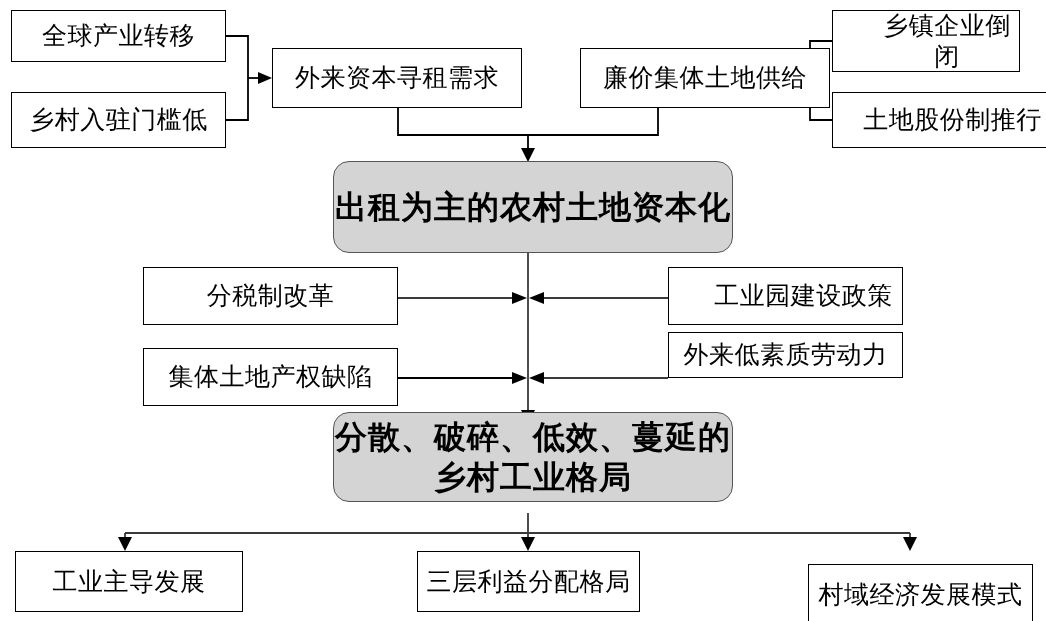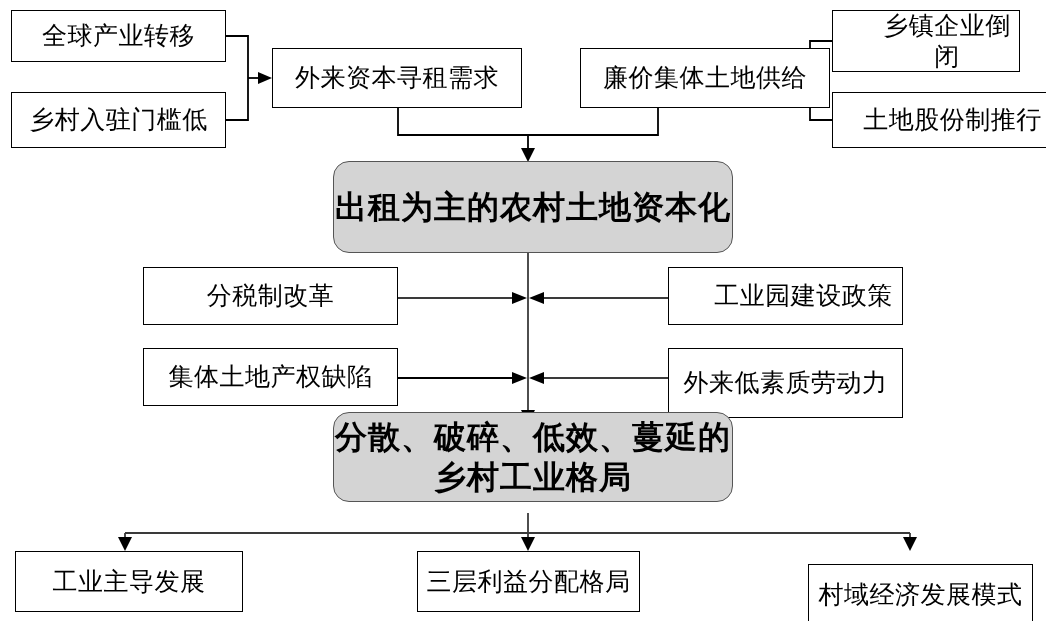--- a/index.html
+++ b/index.html
@@ -126,7 +126,7 @@
 
   <div class="node plain" style="left:143px; top:348px; width:255px; height:58px;">集体土地产权缺陷</div>
 
-  <div class="node plain" style="left:668px; top:348px; width:235px; height:70px;">外来低素质劳动力</div>
+  <div class="node plain" style="left:668px; top:332px; width:235px; height:46px;">外来低素质劳动力</div>
 
   <div class="node emph" style="left:333px; top:412px; width:400px; height:90px; flex-direction:column;">
     <span>分散、破碎、低效、蔓延的</span>

